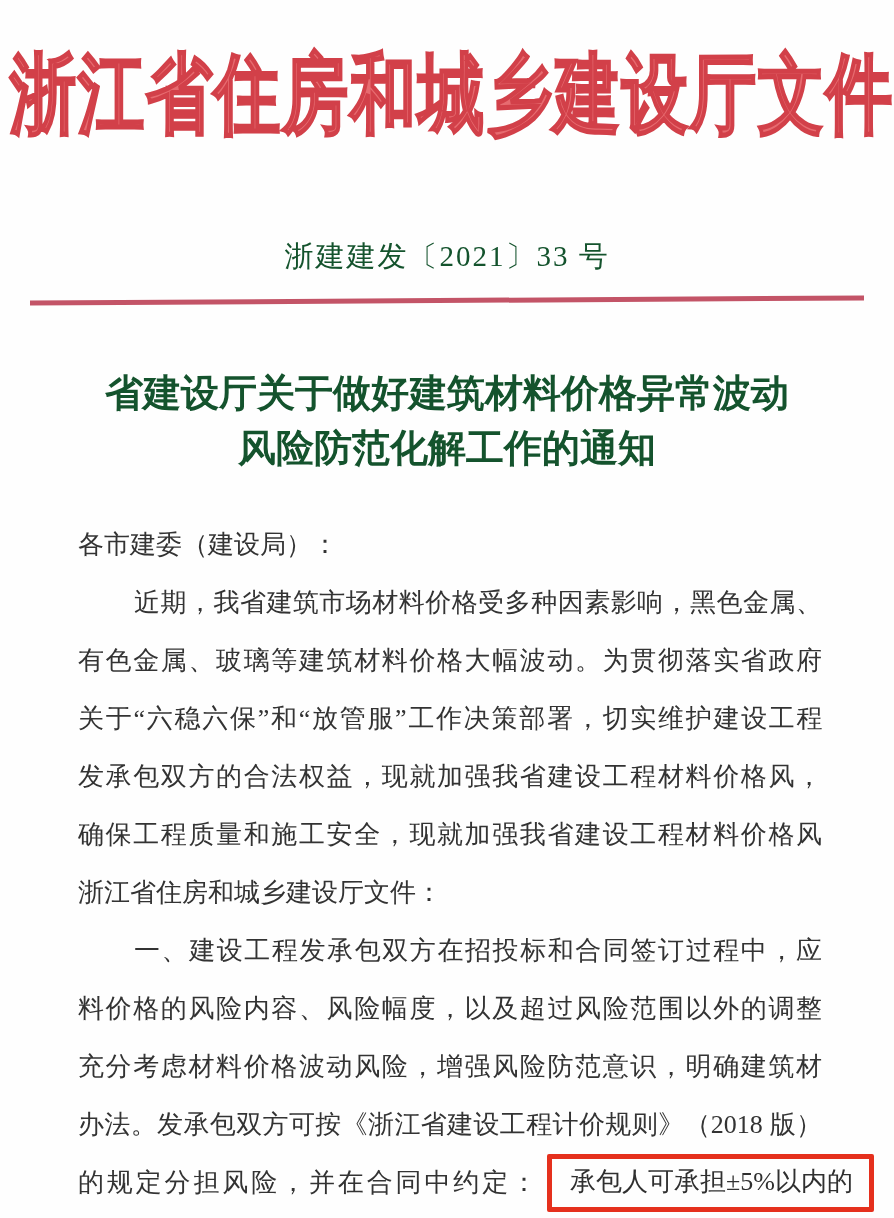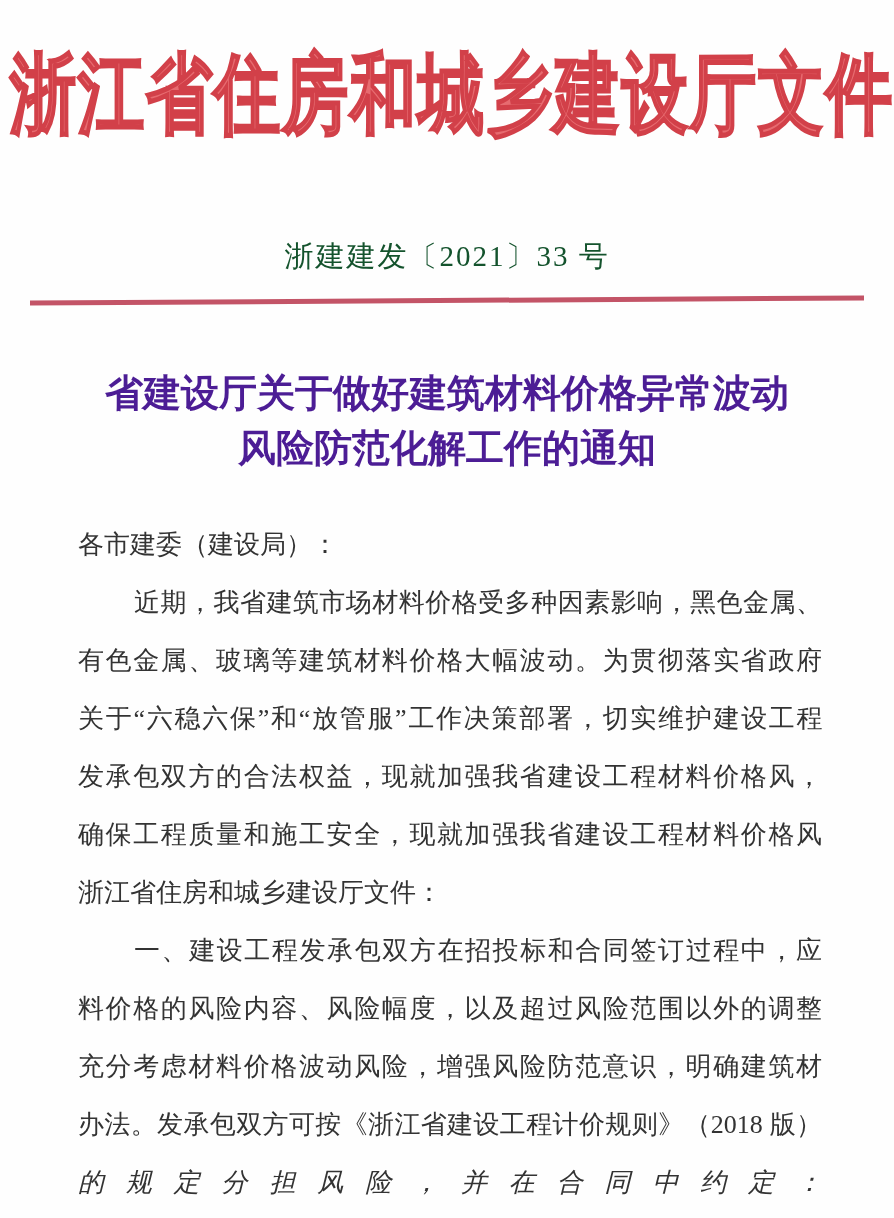--- a/index.html
+++ b/index.html
@@ -64,7 +64,7 @@
     width: 100%;
     text-align: center;
     font-weight: bold;
-    color: #4c1d95;
+    color: #14532d;
     font-size: 38px;
     line-height: 55px;
   }

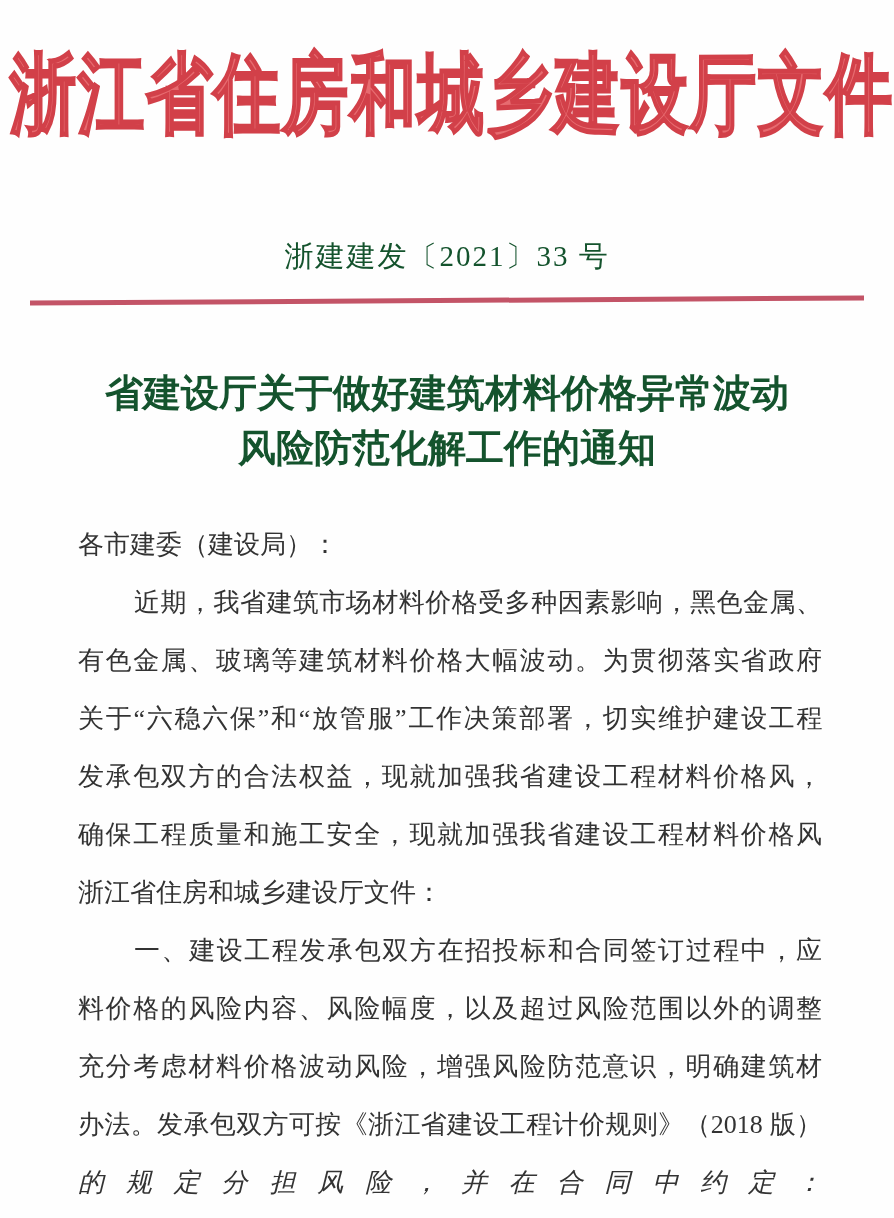--- a/index.html
+++ b/index.html
@@ -101,7 +101,6 @@
     text-align: justify;
     text-align-last: justify;
     line-height: 58px;
-    font-style: italic;
   }
   .hl-box {
     flex: 0 0 auto;

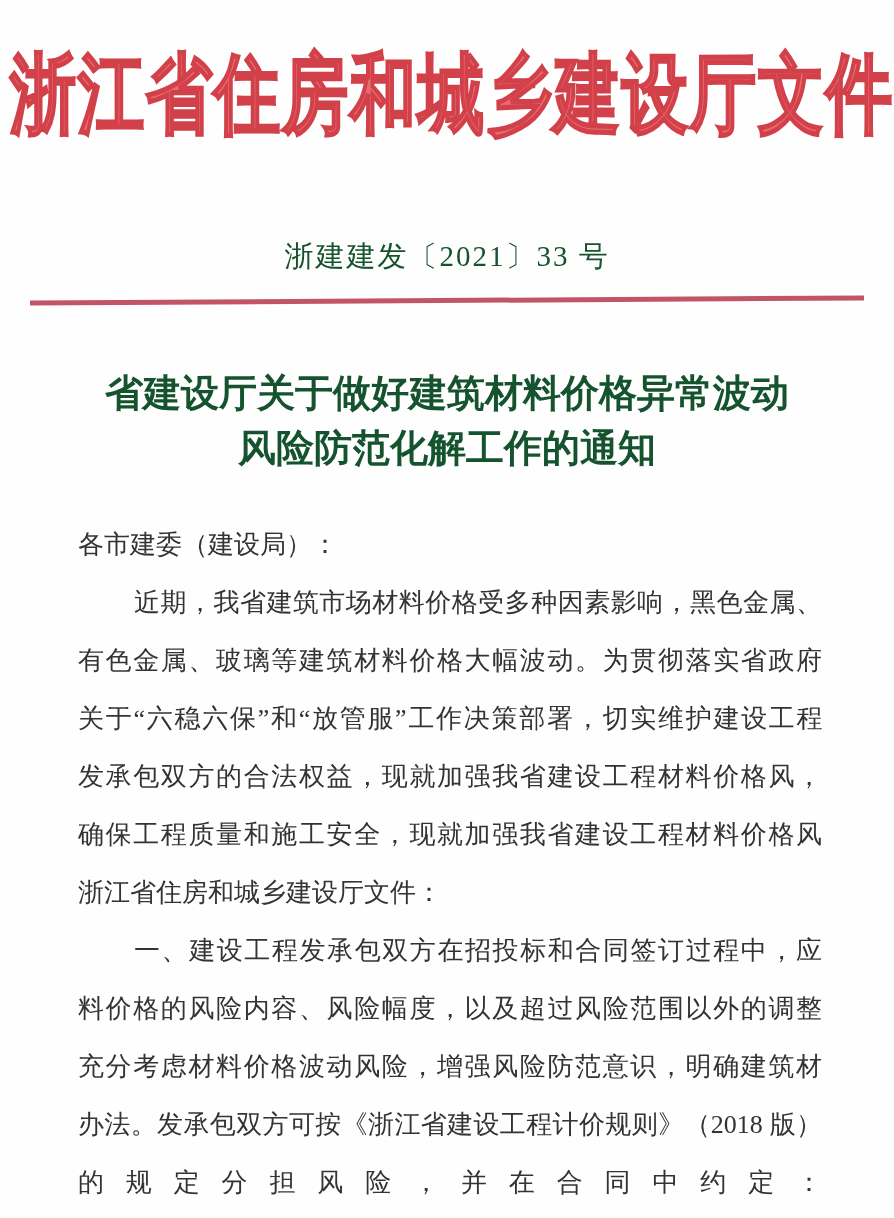--- a/index.html
+++ b/index.html
@@ -147,6 +147,9 @@
 
     <div class="last-line">
       <span class="prefix">的规定分担风险，并在合同中约定：</span>
+      <span class="hl-box">
+        <span>承包人可承担±5%以内的</span>
+      </span>
     </div>
   </div>
 

